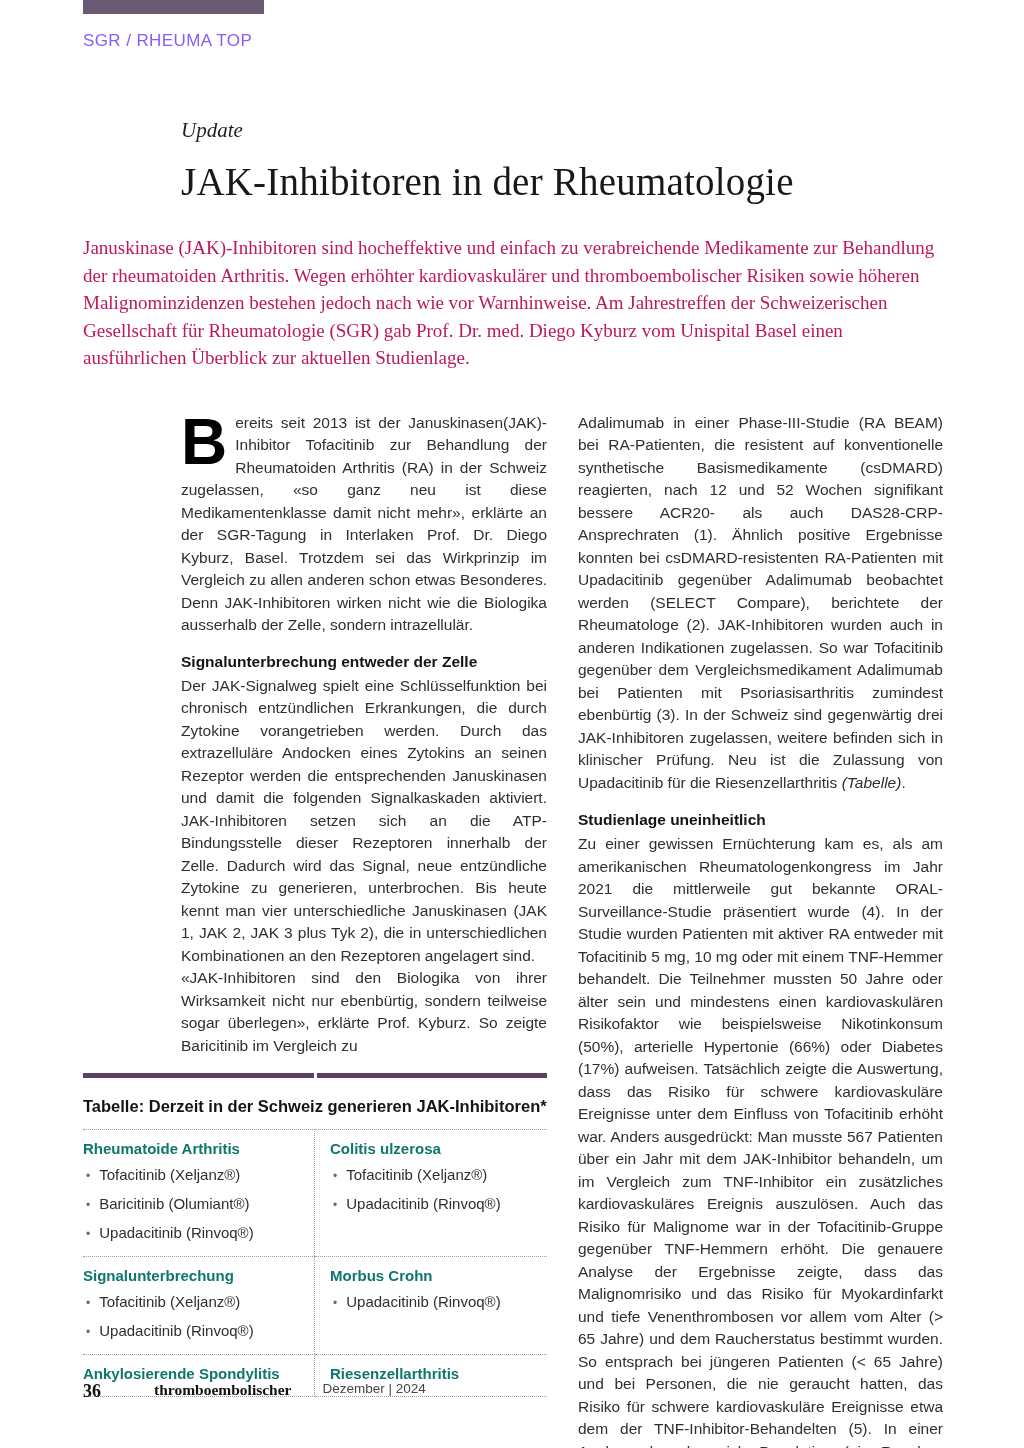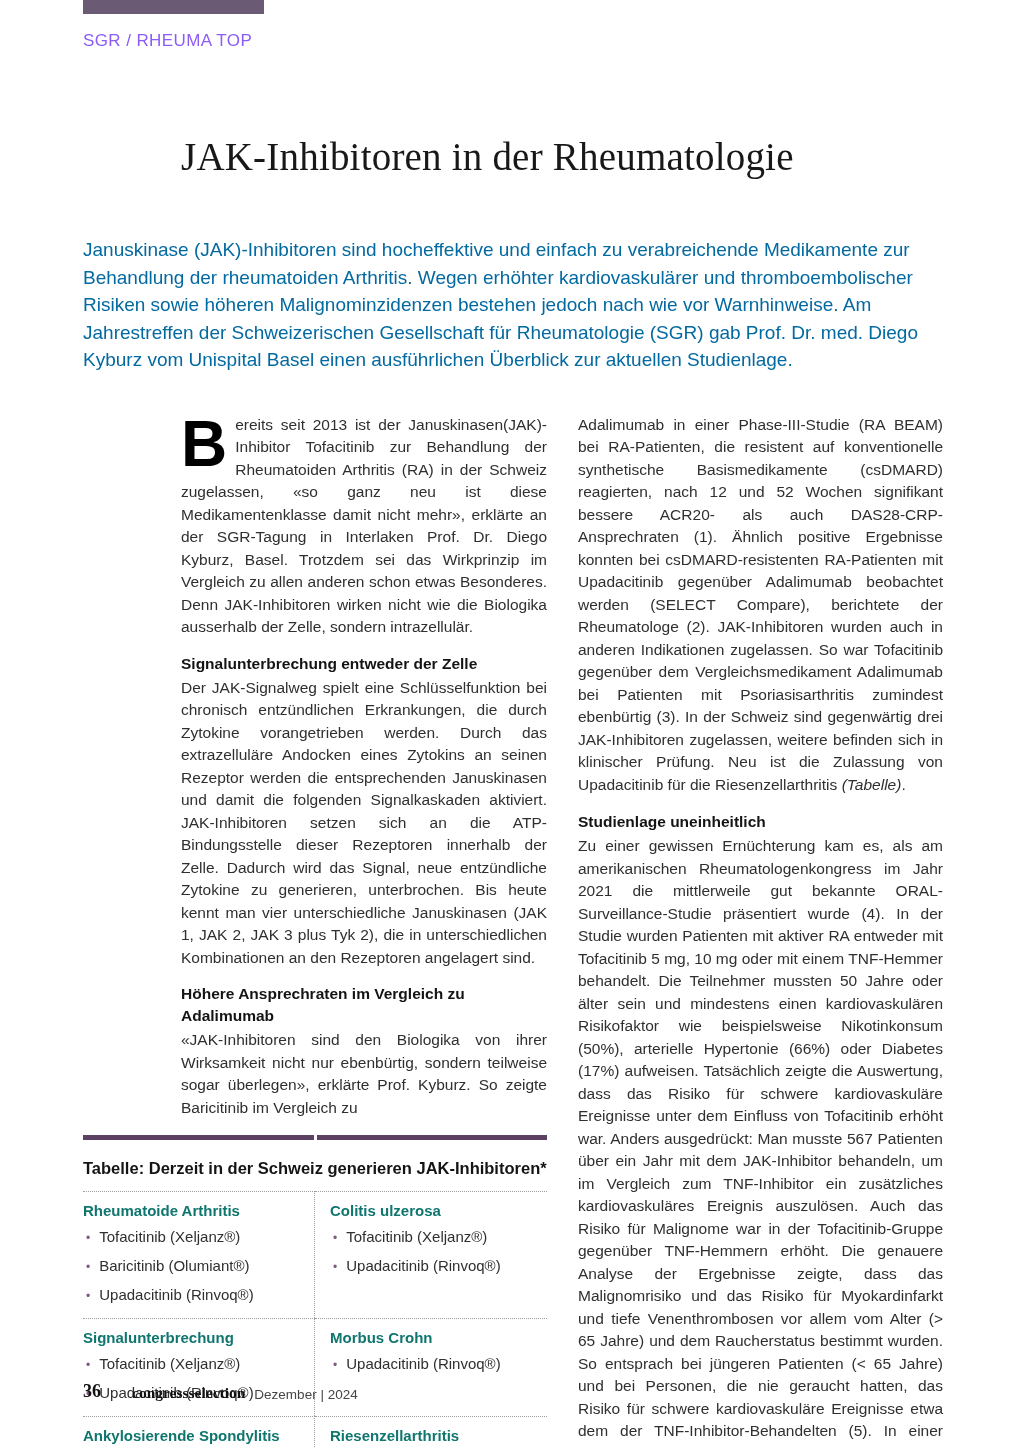--- a/index.html
+++ b/index.html
@@ -68,6 +68,7 @@
 
   <div class="content">
 
+    <div class="eyebrow">Update</div>
     <h1 class="title" style="margin-bottom:0;">JAK-Inhibitoren in der Rheumatologie</h1>
     <p class="lead">Januskinase (JAK)-Inhibitoren sind hocheffektive und einfach zu verabreichende Medikamente zur Behandlung der rheumatoiden Arthritis. Wegen erhöhter kardiovaskulärer und thromboembolischer Risiken sowie höheren Malignominzidenzen bestehen jedoch nach wie vor Warnhinweise. Am Jahrestreffen der Schweizerischen Gesellschaft für Rheumatologie (SGR) gab Prof. Dr. med. Diego Kyburz vom Unispital Basel einen ausführlichen Überblick zur aktuellen Studienlage.</p>
 

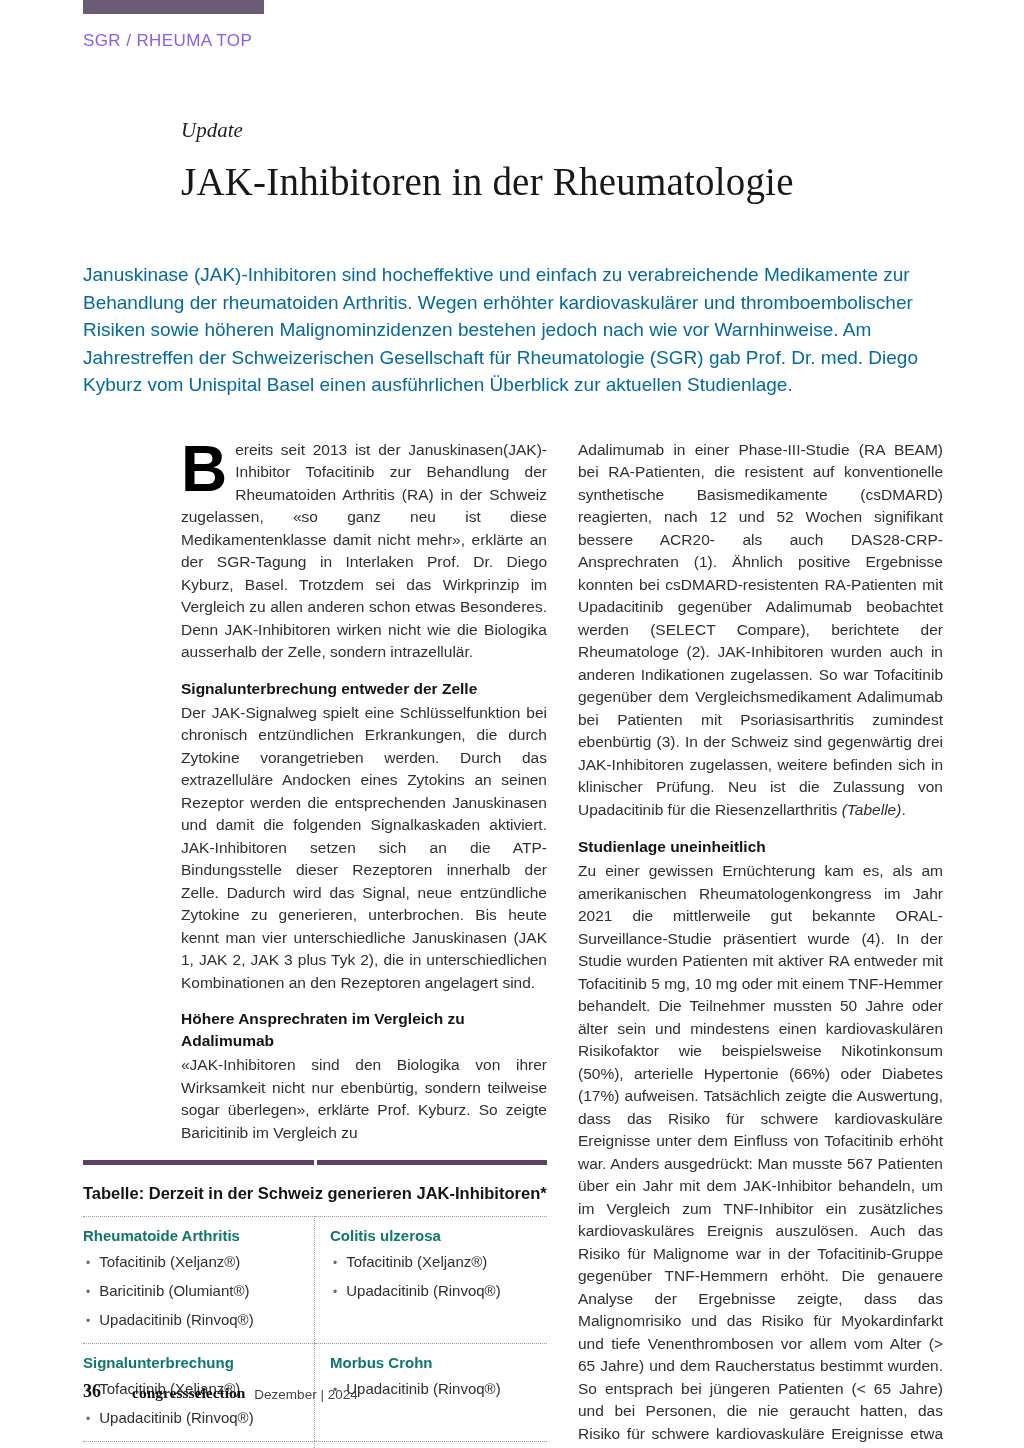--- a/index.html
+++ b/index.html
@@ -20,7 +20,7 @@
   .content{position:absolute;left:83px;top:118px;width:860px;}
   .eyebrow{margin-left:98px;font-family:"Liberation Serif", serif;font-style:italic;font-size:21px;color:#1f1f1f;}
   .title{margin-left:98px;margin-top:16px;font-family:"Liberation Serif", serif;font-size:39px;font-weight:400;color:#181818;letter-spacing:0.2px;}
-  .lead{margin-top:57px;font-family:Liberation Sans, sans-serif;font-size:19px;line-height:27.5px;color:#0369a1;width:860px;}
+  .lead{margin-top:30px;font-family:Liberation Serif, serif;font-size:19px;line-height:27.5px;color:#be185d;width:860px;}
 
   .columns{display:flex;margin-top:40px;align-items:flex-start;}
   .left-stack{width:464px;flex:0 0 464px;}

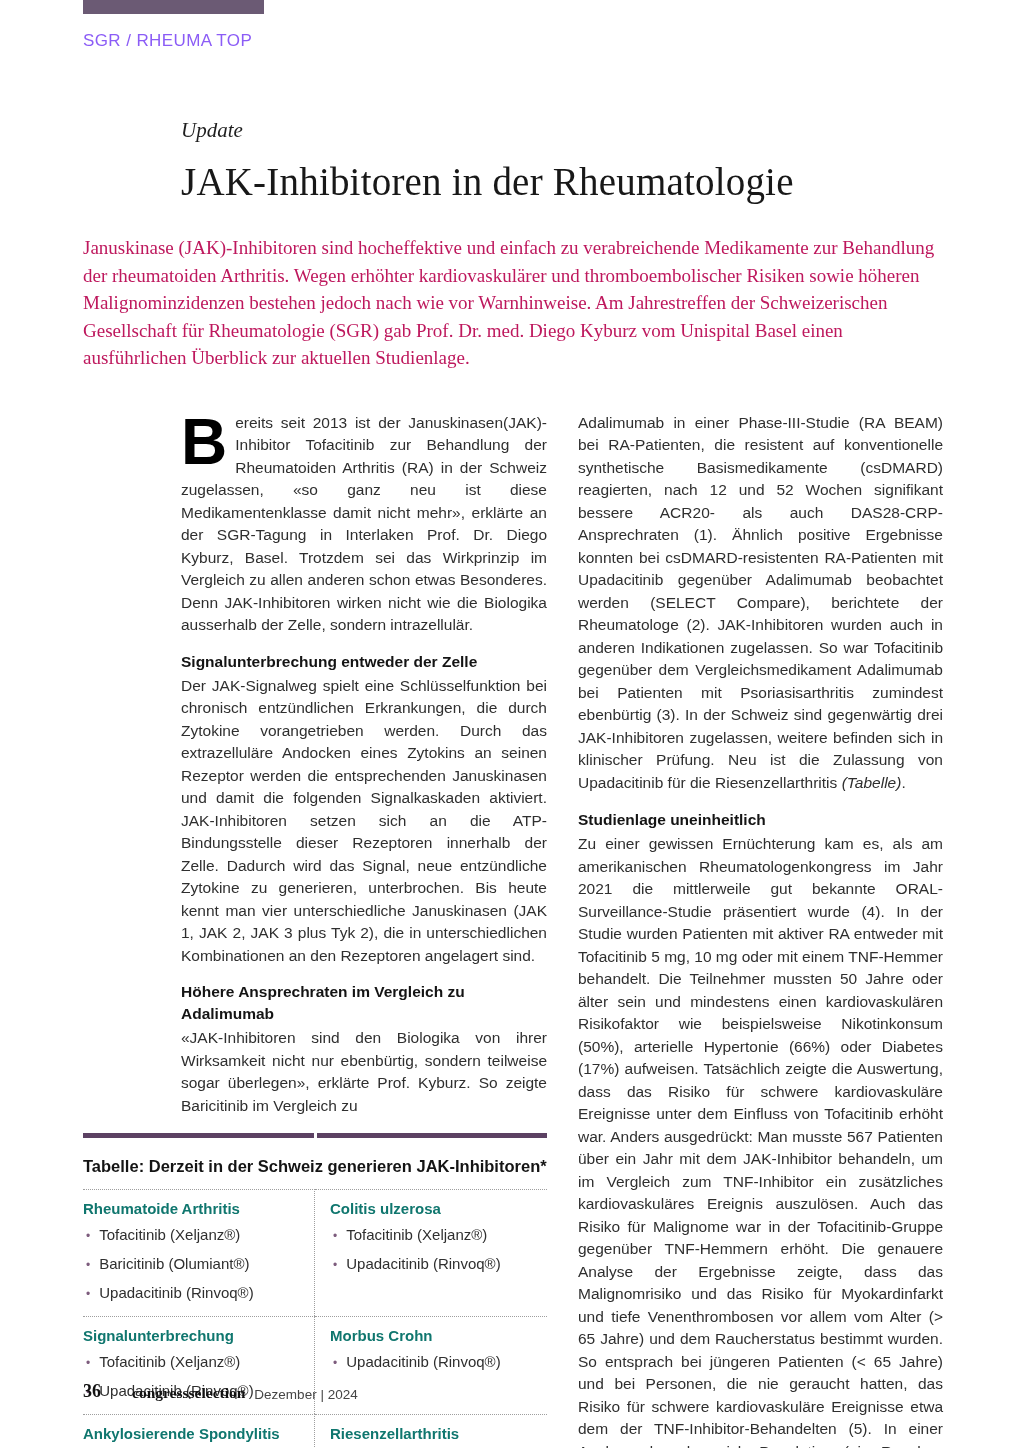--- a/index.html
+++ b/index.html
@@ -79,7 +79,6 @@
           <p><span class="dropcap">B</span><span>ereits seit 2013 ist der Januskinasen(JAK)-Inhibitor Tofacitinib zur Behandlung der Rheumatoiden Arthritis (RA) in der Schweiz zugelassen, «so ganz neu ist diese Medikamentenklasse damit nicht mehr», erklärte an der SGR-Tagung in Interlaken Prof. Dr. Diego Kyburz, Basel. Trotzdem sei das Wirkprinzip im Vergleich zu allen anderen schon etwas Besonderes. Denn JAK-Inhibitoren wirken nicht wie die Biologika ausserhalb der Zelle, sondern intrazellulär.</span></p>
           <h3 class="body-heading">Signalunterbrechung entweder der Zelle</h3>
           <p>Der JAK-Signalweg spielt eine Schlüsselfunktion bei chronisch entzündlichen Erkrankungen, die durch Zytokine vorangetrieben werden. Durch das extrazelluläre Andocken eines Zytokins an seinen Rezeptor werden die entsprechenden Januskinasen und damit die folgenden Signalkaskaden aktiviert. JAK-Inhibitoren setzen sich an die ATP-Bindungsstelle dieser Rezeptoren innerhalb der Zelle. Dadurch wird das Signal, neue entzündliche Zytokine zu generieren, unterbrochen. Bis heute kennt man vier unterschiedliche Januskinasen (JAK 1, JAK 2, JAK 3 plus Tyk 2), die in unterschiedlichen Kombinationen an den Rezeptoren angelagert sind.</p>
-          <h3 class="body-heading">Höhere Ansprechraten im Vergleich zu Adalimumab</h3>
           <p>«JAK-Inhibitoren sind den Biologika von ihrer Wirksamkeit nicht nur ebenbürtig, sondern teilweise sogar überlegen», erklärte Prof. Kyburz. So zeigte Baricitinib im Vergleich zu</p>
         </div>
 

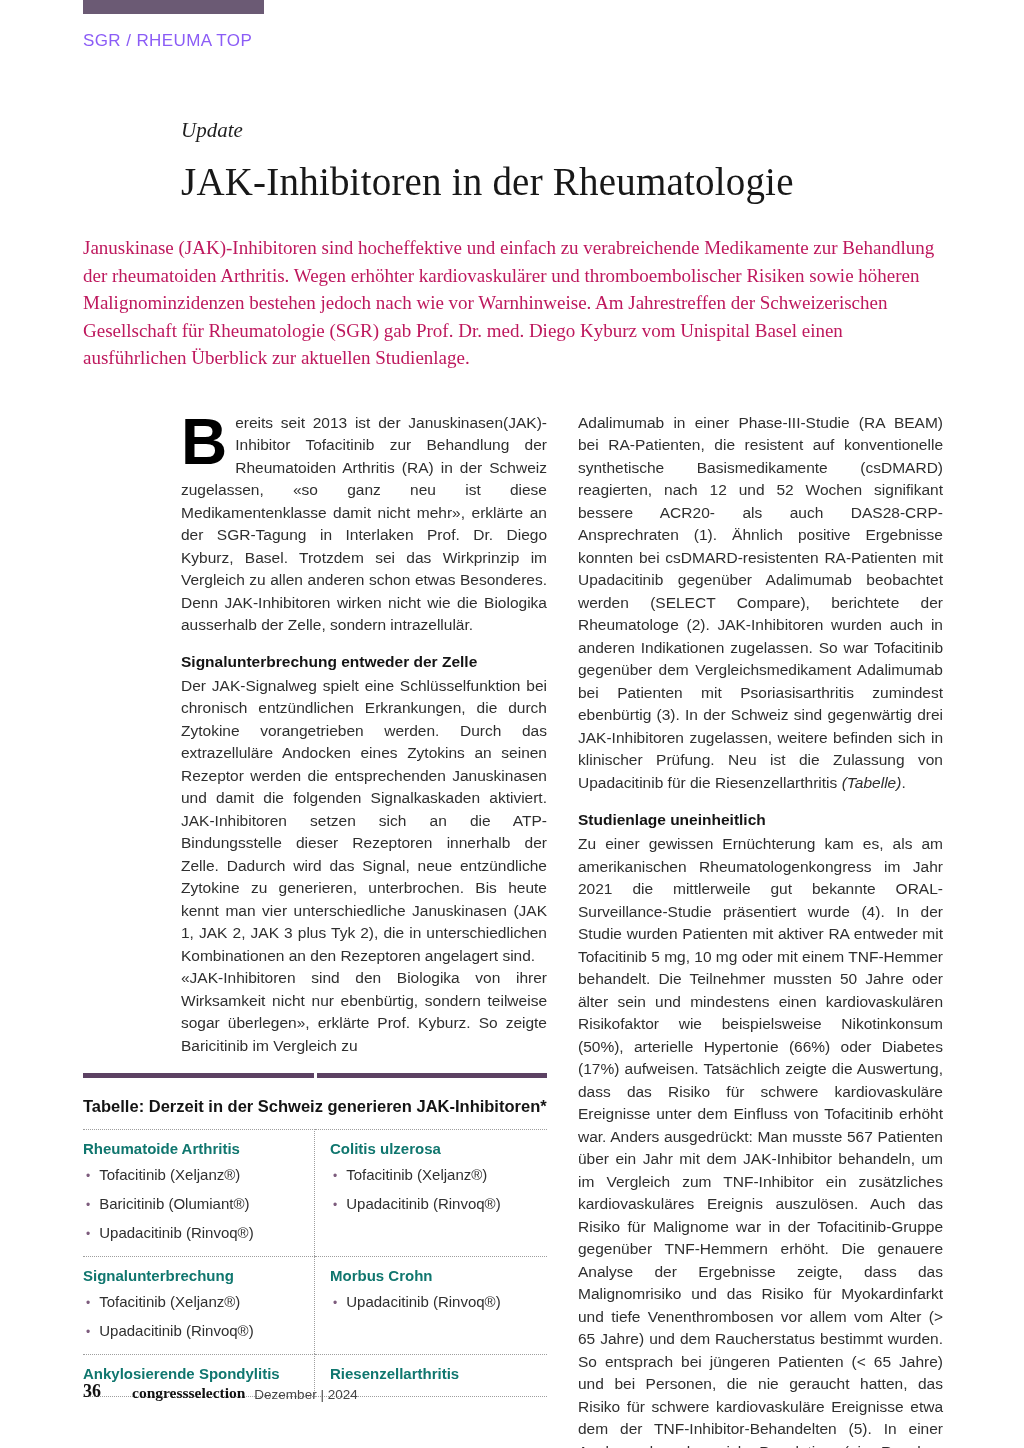--- a/index.html
+++ b/index.html
@@ -53,7 +53,7 @@
   .cell li{display:flex;align-items:baseline;font-size:15px;line-height:20px;margin-top:8px;color:#2f2f2f;}
   .bullet{color:var(--bullet);font-size:12px;margin:0 9px 0 3px;flex:0 0 auto;}
 
-  .footer{position:absolute;left:83px;top:1381px;display:flex;align-items:flex-end;}
+  .footer{position:absolute;left:83px;top:1381px;display:flex;align-items:flex-start;gap:22px;}
   .page-num{font-family:"Liberation Serif", serif;font-weight:700;font-size:18px;color:#111111;}
   .brand{font-family:"Liberation Serif", serif;font-weight:700;font-size:15.5px;color:#111111;margin-left:31px;}
   .issue{font-size:13.5px;color:#454545;margin-left:9px;}

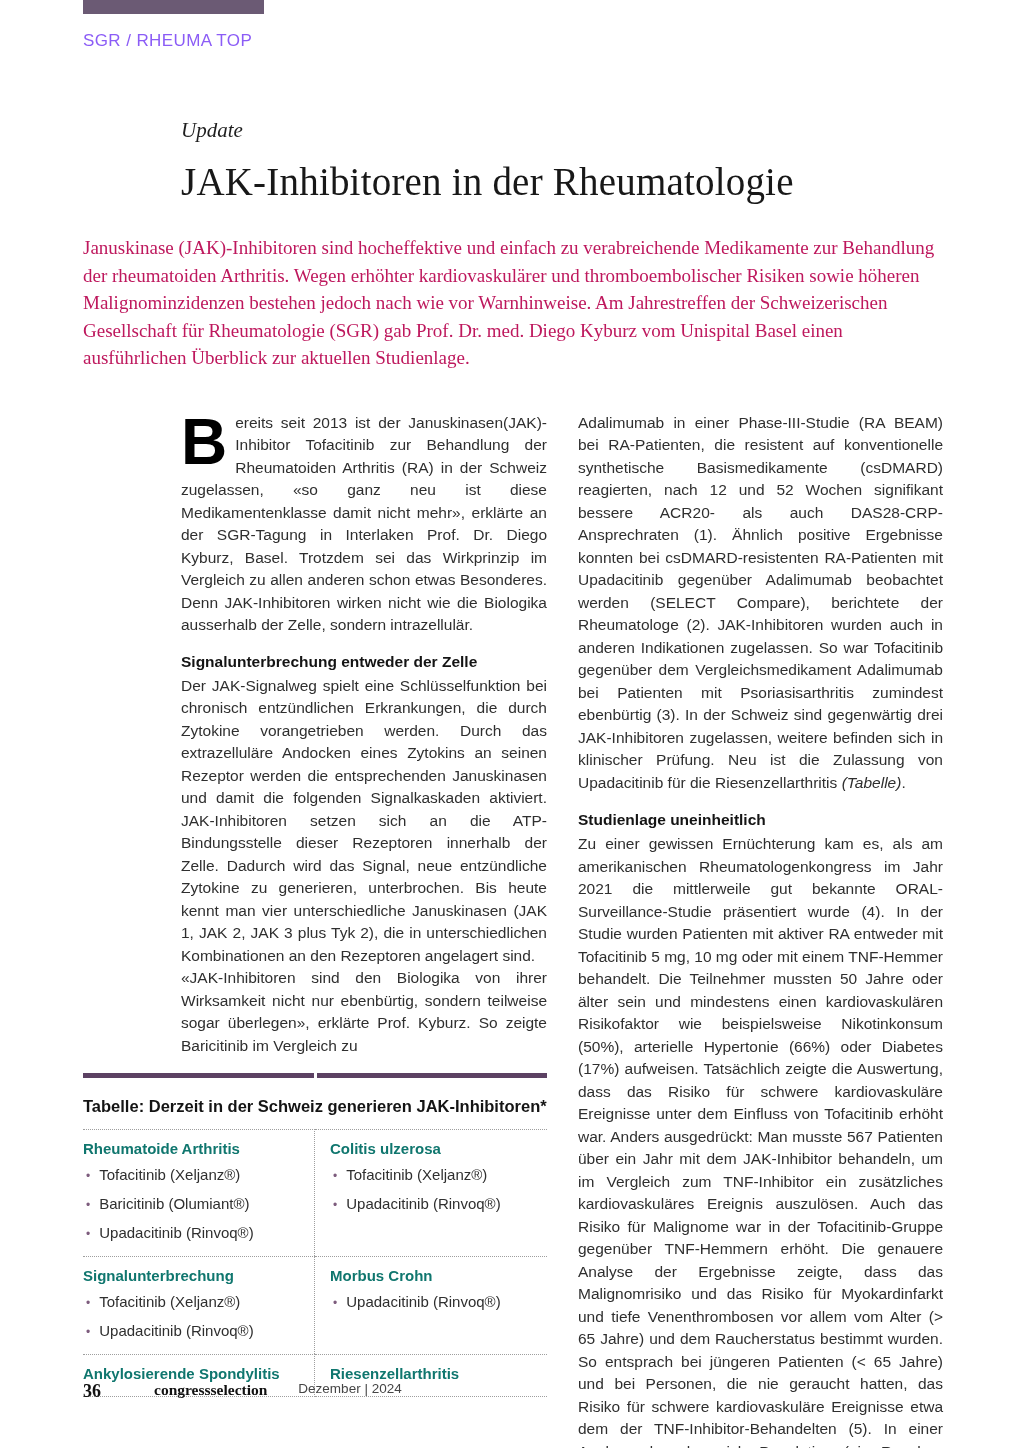--- a/index.html
+++ b/index.html
@@ -169,7 +169,7 @@
 
   <div class="footer">
     <span class="page-num">36</span>
-    <span class="brand">congressselection</span>
+    <span class="brand">thromboembolischer</span>
     <span class="issue">Dezember | 2024</span>
   </div>
 

